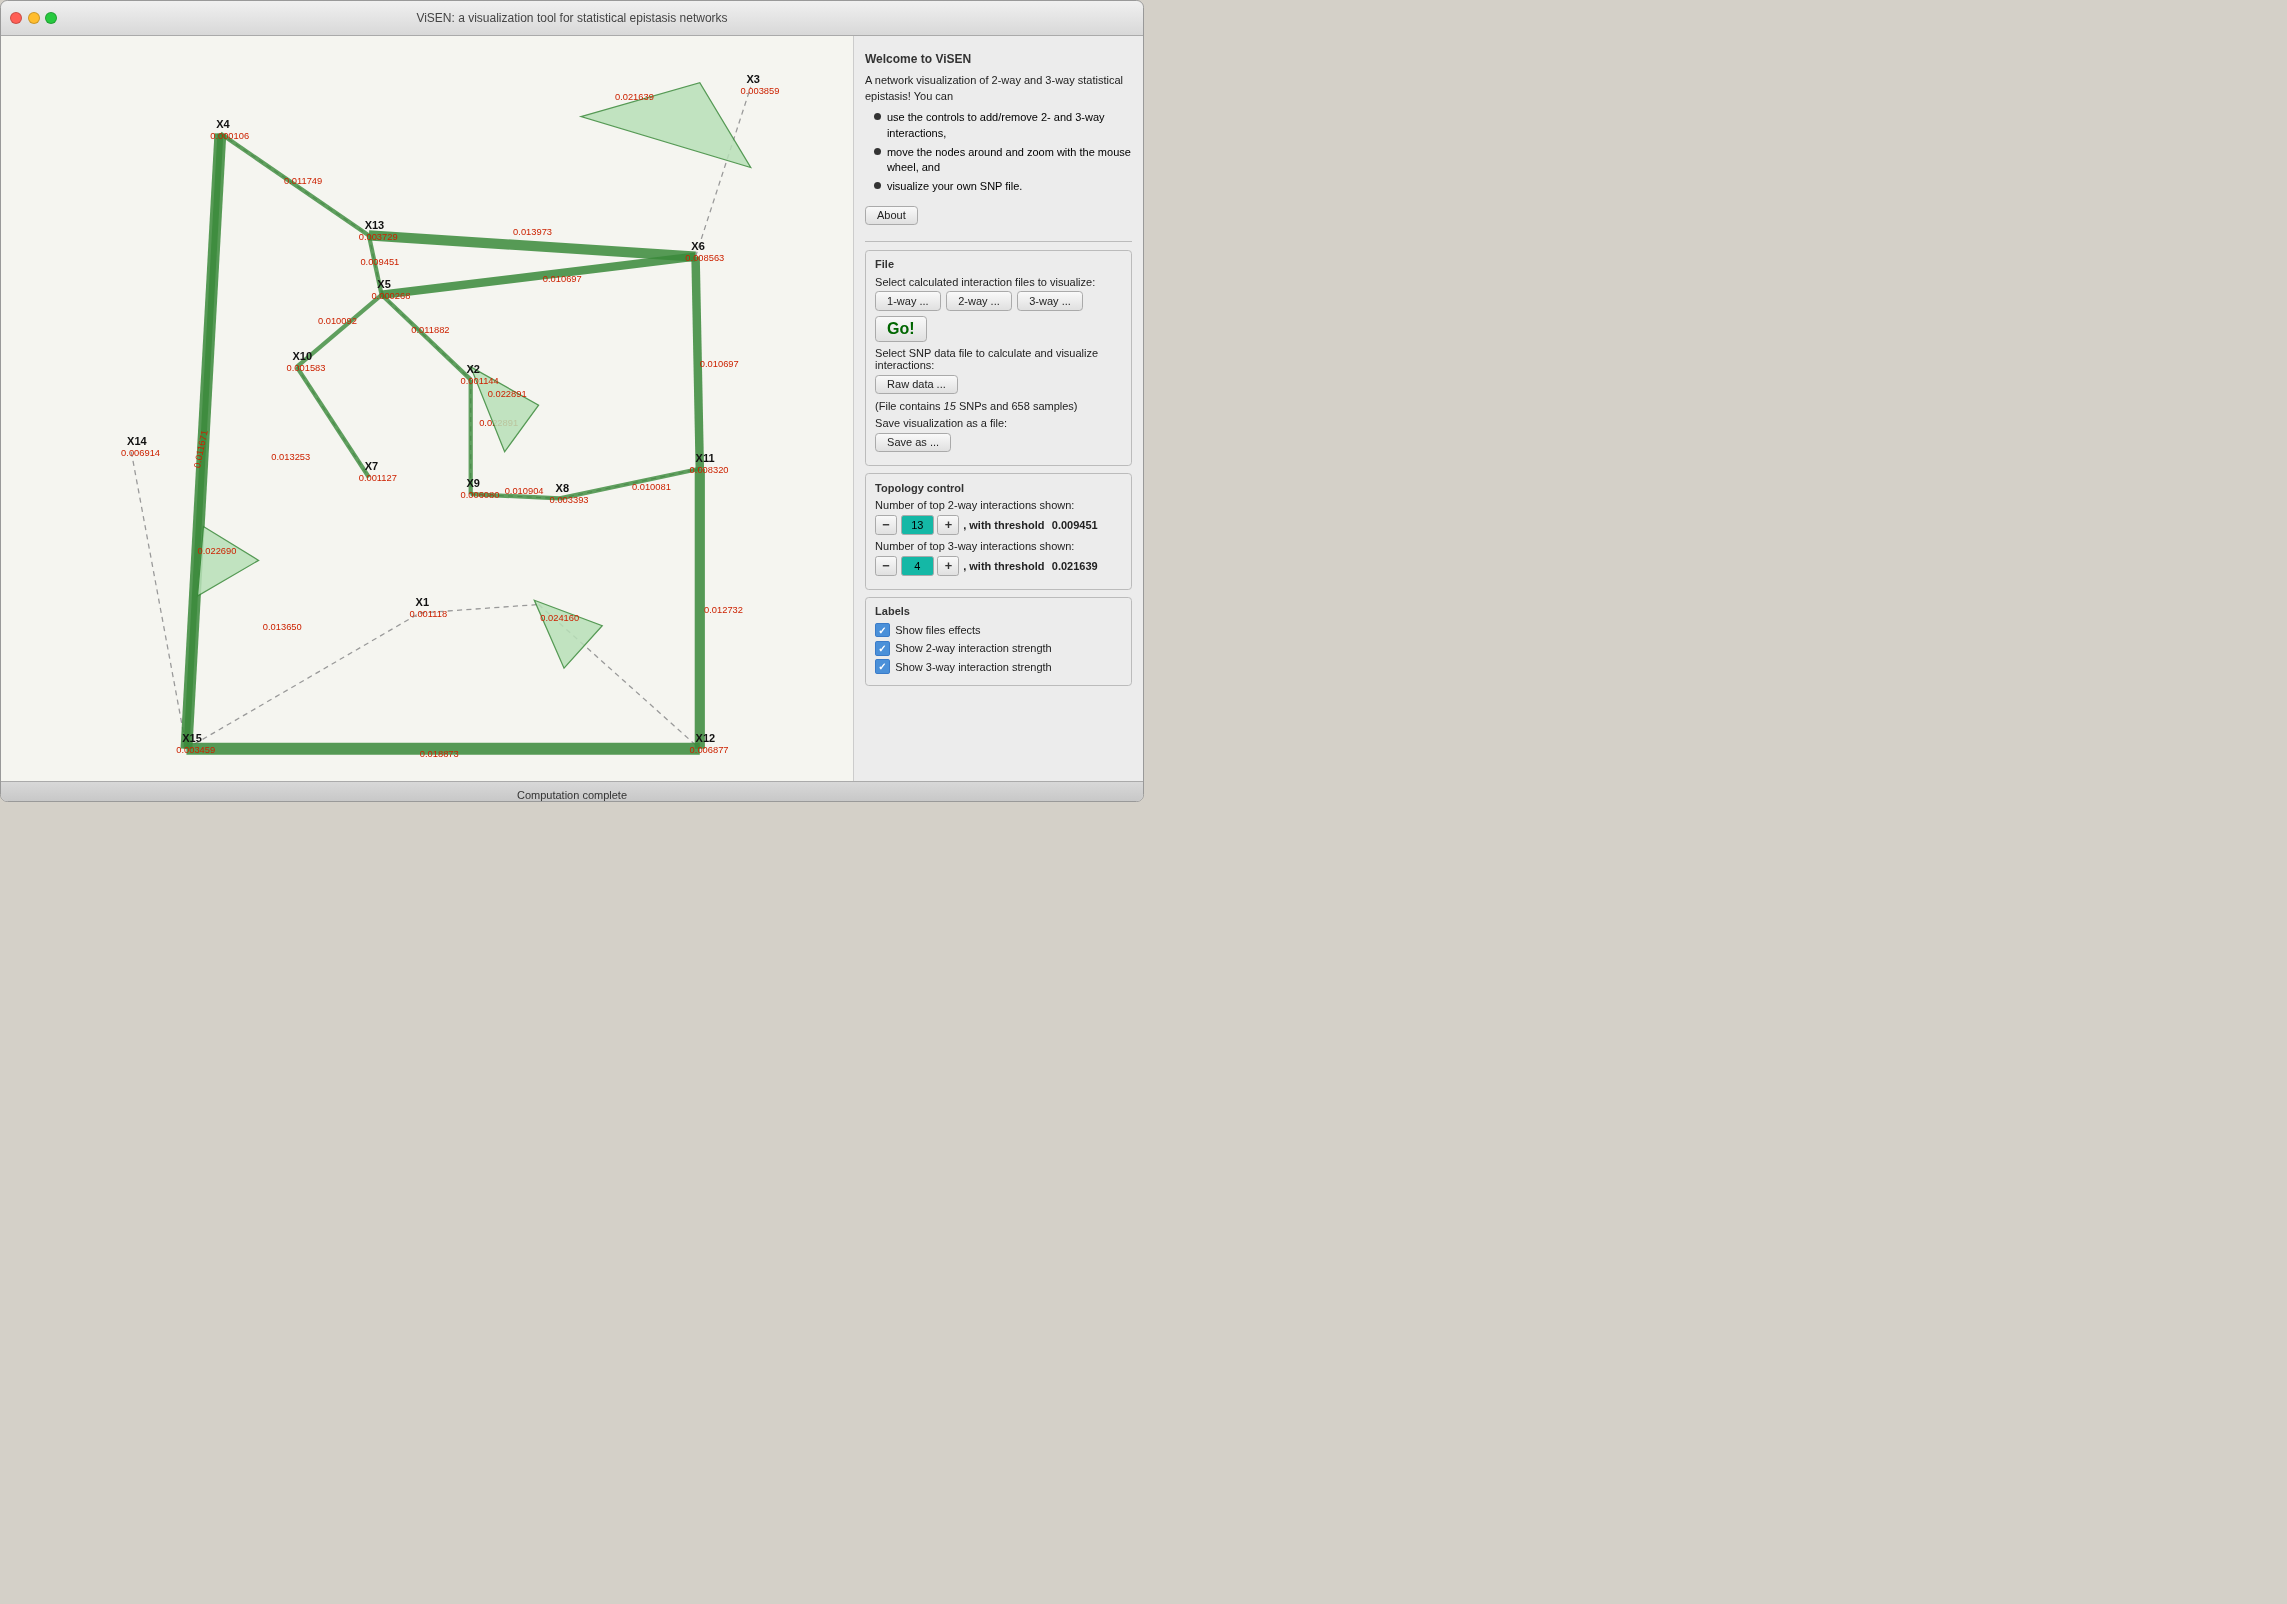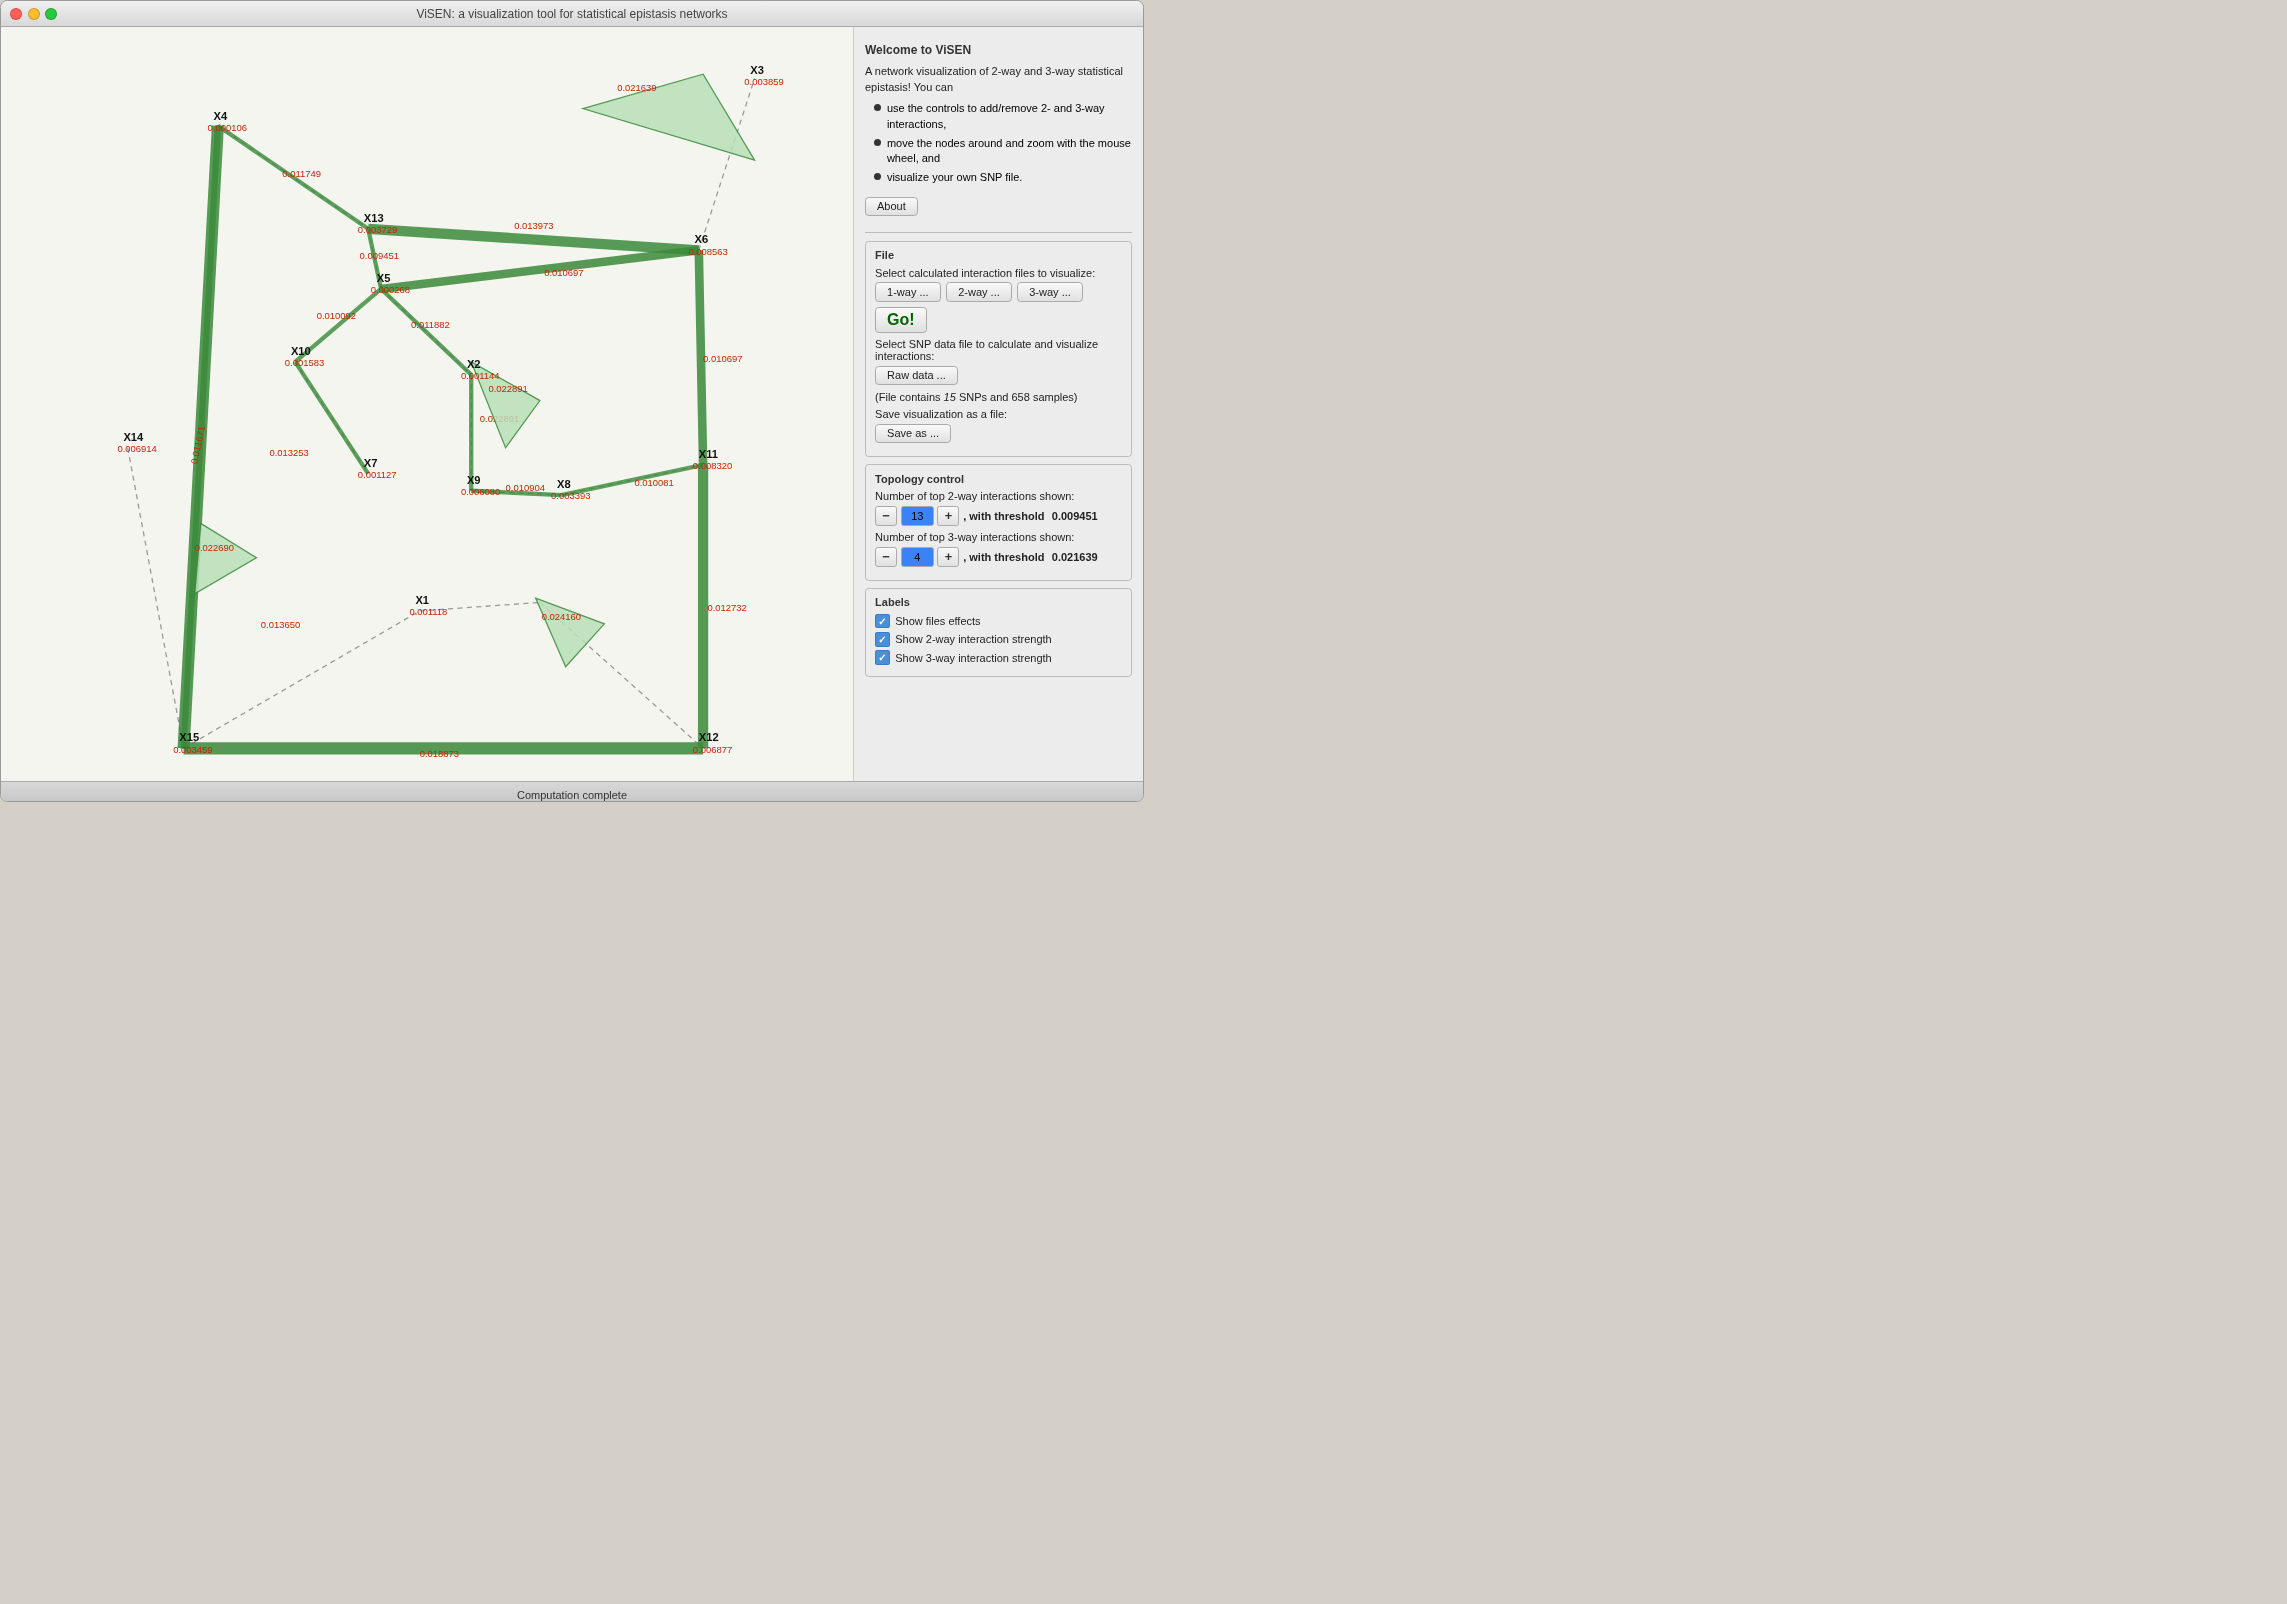--- a/index.html
+++ b/index.html
@@ -22,7 +22,7 @@
       overflow: hidden;
     }
     .title-bar {
-      height: 26px;
+      height: 35px;
       background: linear-gradient(to bottom, #f0f0f0, #d8d8d8);
       border-bottom: 0.9px solid #aaa;
       display: flex;

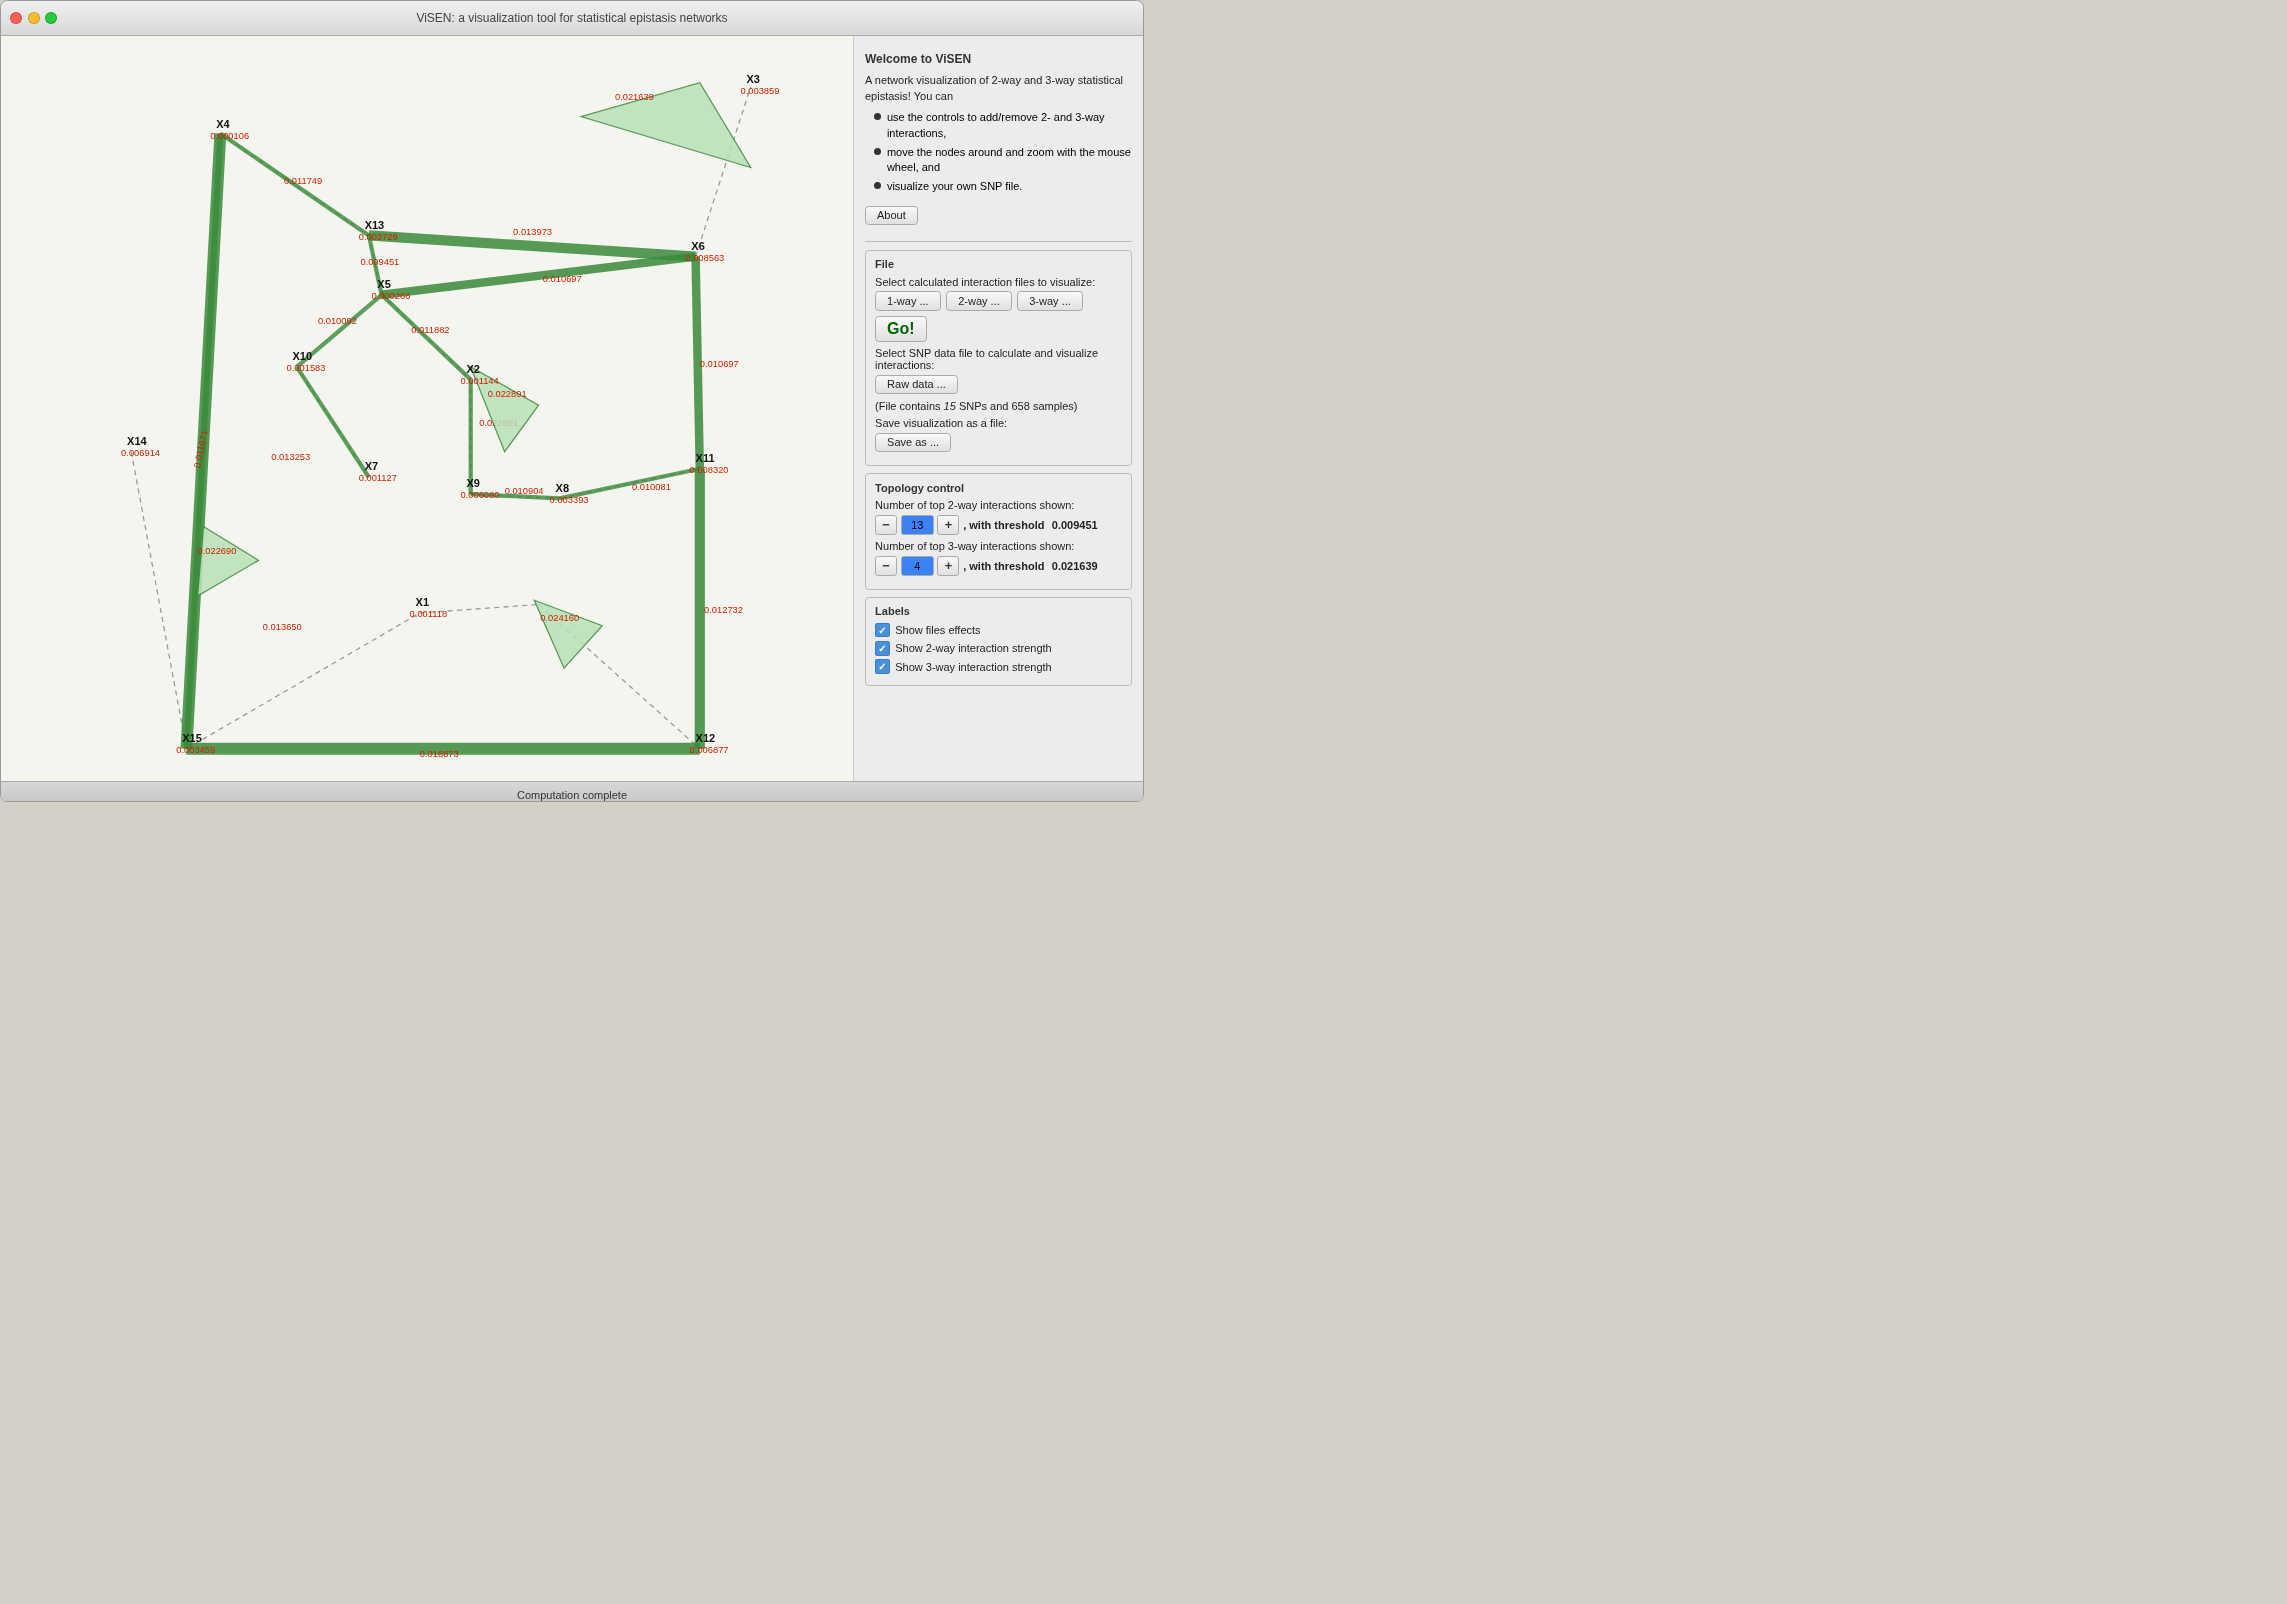--- a/index.html
+++ b/index.html
@@ -200,7 +200,7 @@
       border-radius: 2.7px;
       text-align: center;
       font-size: 11px;
-      background: #3b82f6;
+      background: #14b8a6;
       display: flex;
       align-items: center;
       justify-content: center;

